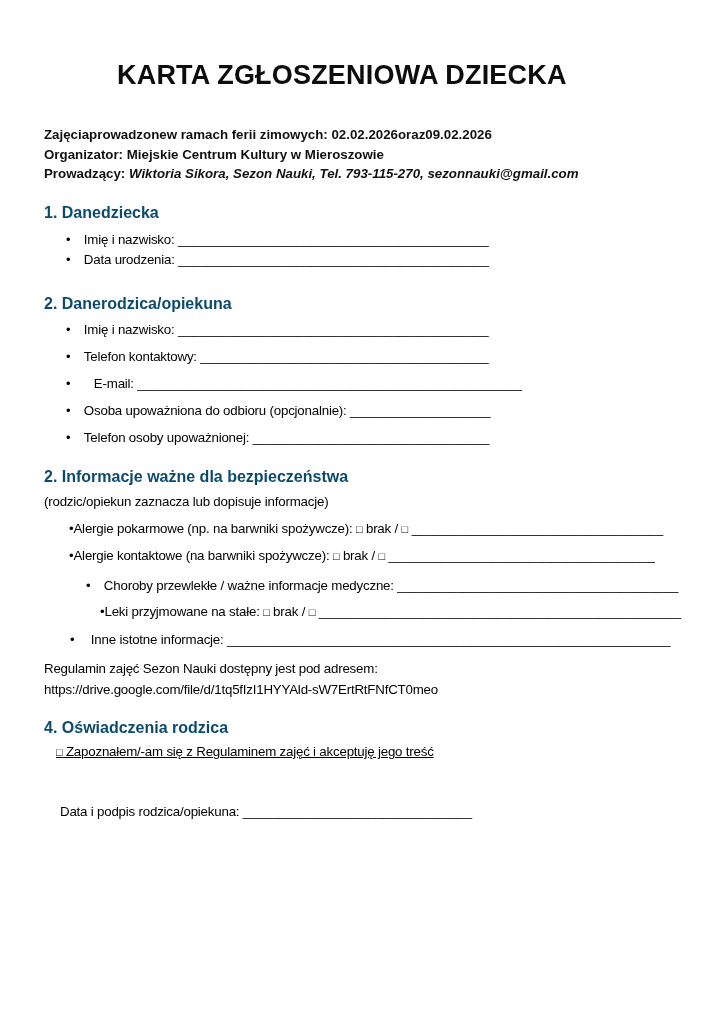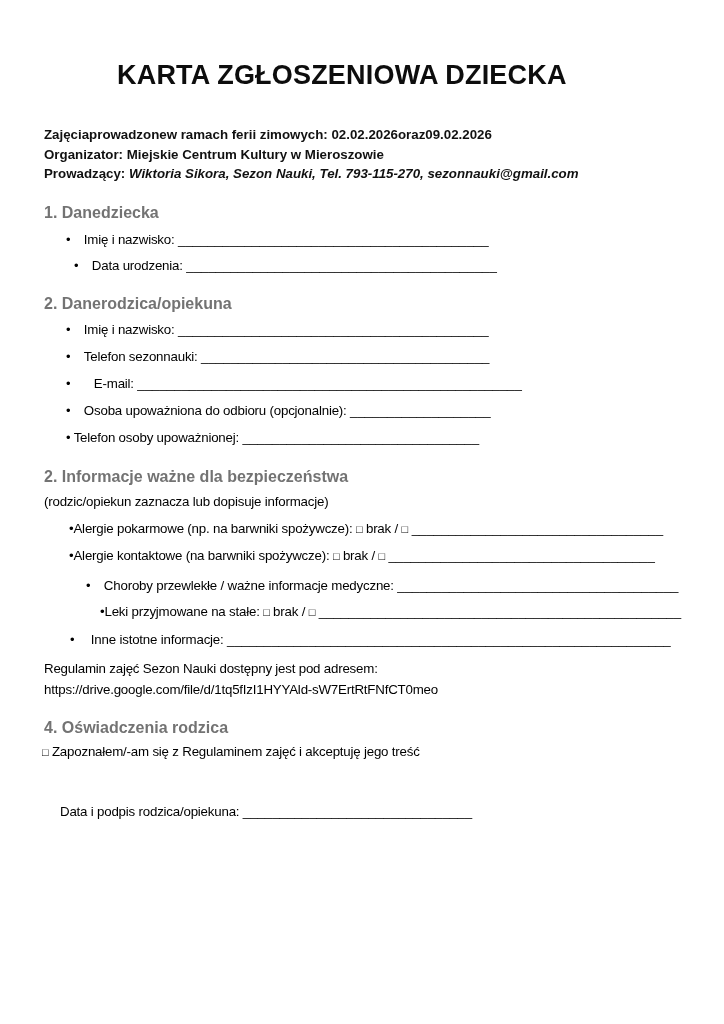--- a/index.html
+++ b/index.html
@@ -9,7 +9,7 @@
   .title { left: 117px; top: 60px; font-size: 27px; font-weight: bold; letter-spacing: 0.2px; color: #0d0d0d; text-align: right; }
   .meta { left: 44px; font-size: 13.3px; font-weight: bold; color: #111; text-align: center; }
   .meta i { font-style: italic; }
-  .h2 { left: 44px; font-size: 16px; font-weight: bold; color: #737373; }
+  .h2 { left: 44px; font-size: 16px; font-weight: bold; color: #0c4a6e; }
   .line { font-size: 13.3px; color: #000000; letter-spacing: -0.2px; }
   .bullet { font-size: 13px; }
   .fill { letter-spacing: 0px; }

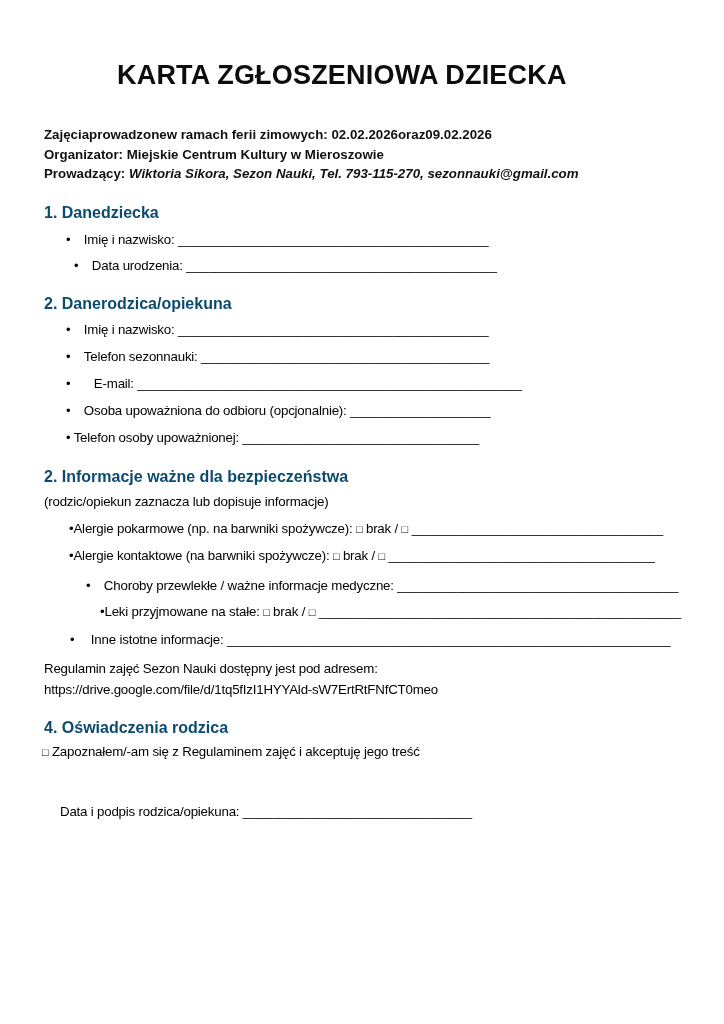--- a/index.html
+++ b/index.html
@@ -33,7 +33,7 @@
     <span class="bullet">•</span>
     <span style="margin-left:10px;">Imię i nazwisko: </span><span class="fill">__________________________________________</span>
   </div>
-  <div class="abs line" style="left:66px; top:258px;margin-left:8px;">
+  <div class="abs line" style="left:66px; top:252px;">
     <span class="bullet">•</span>
     <span style="margin-left:10px;">Data urodzenia: </span><span class="fill">__________________________________________</span>
   </div>

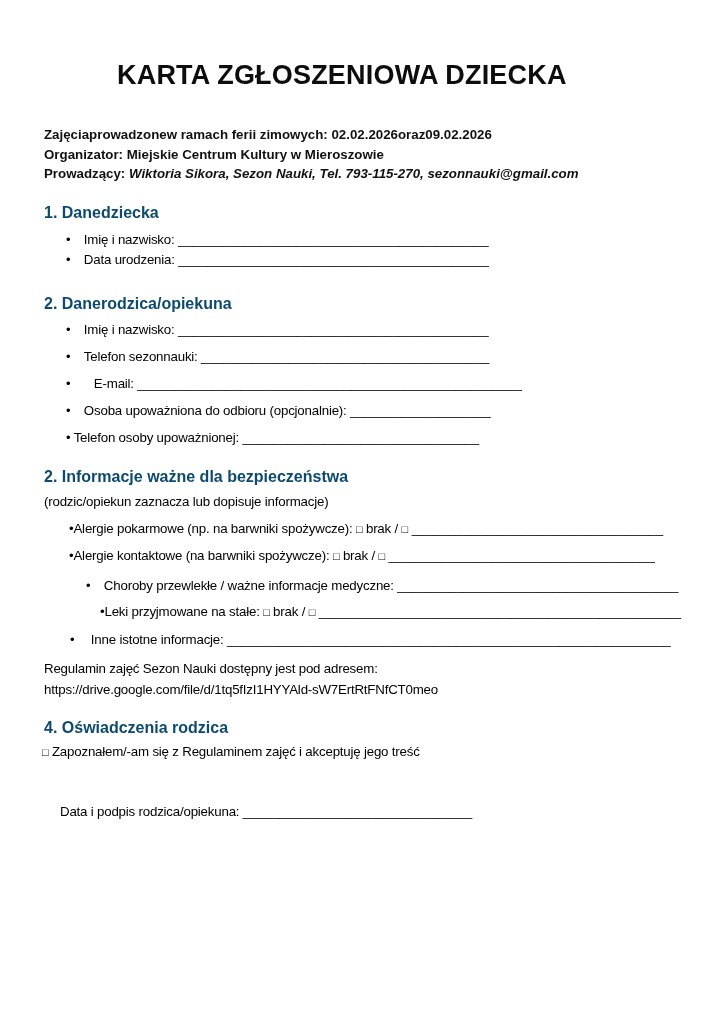--- a/index.html
+++ b/index.html
@@ -45,7 +45,7 @@
   </div>
   <div class="abs line" style="left:66px; top:349px;">
     <span class="bullet">•</span>
-    <span style="margin-left:10px;">Telefon sezonnauki: </span><span class="fill">_______________________________________</span>
+    <span style="margin-left:10px;">Telefon kontaktowy: </span><span class="fill">_______________________________________</span>
   </div>
   <div class="abs line" style="left:66px; top:376px;">
     <span class="bullet">•</span>

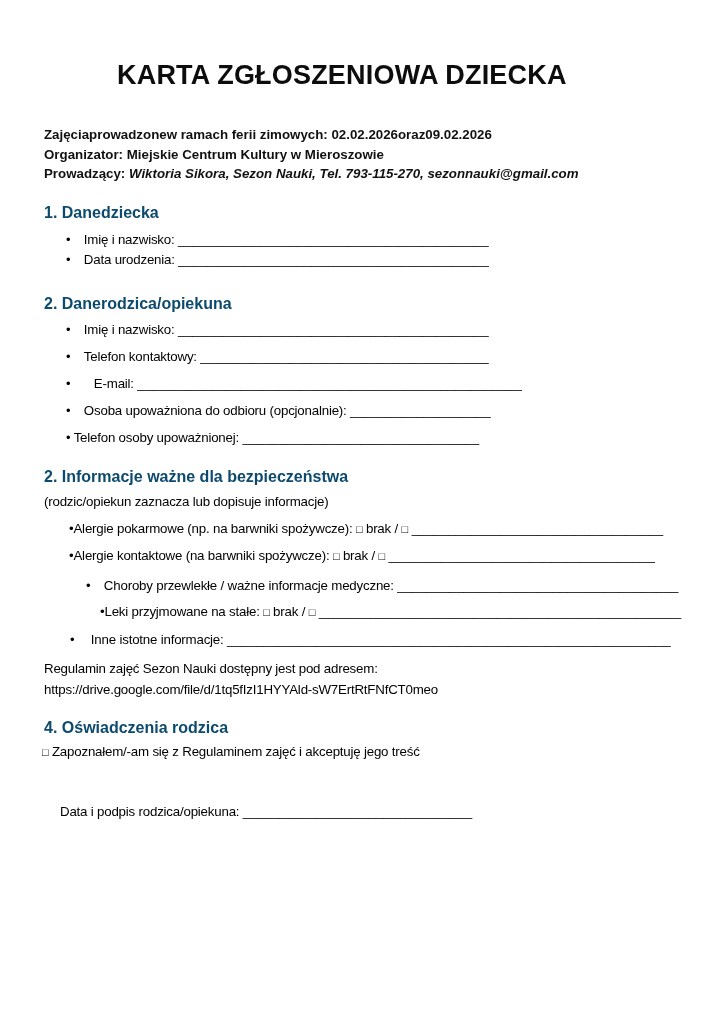--- a/index.html
+++ b/index.html
@@ -57,7 +57,7 @@
   </div>
   <div class="abs line" style="left:66px; top:430px;">
     <span class="bullet">•</span>
-    <span style="">Telefon osoby upoważnionej: </span><span class="fill">________________________________</span>
+    <span style="margin-left:10px;">Telefon osoby upoważnionej: </span><span class="fill">________________________________</span>
   </div>
 
   <div class="abs h2" style="top:468px;">2. Informacje ważne dla bezpieczeństwa</div>

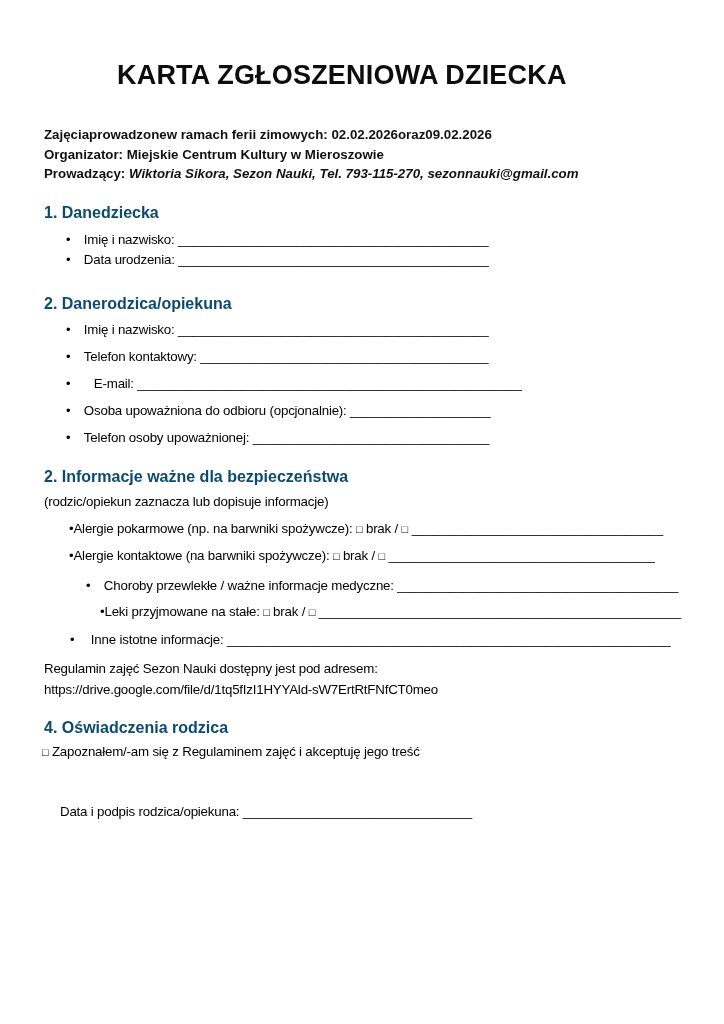--- a/index.html
+++ b/index.html
@@ -85,7 +85,7 @@
   <div class="abs line" style="left:44px; top:682px;">https://drive.google.com/file/d/1tq5fIzI1HYYAld-sW7ErtRtFNfCT0meo</div>
 
   <div class="abs h2" style="top:719px;">4. Oświadczenia rodzica</div>
-  <div class="abs line" style="left:42px; top:744px;">
+  <div class="abs line" style="left:56px; top:744px;text-decoration:underline;">
     <span class="chk">□</span><span> Zapoznałem/-am się z Regulaminem zajęć i akceptuję jego treść</span>
   </div>
 

